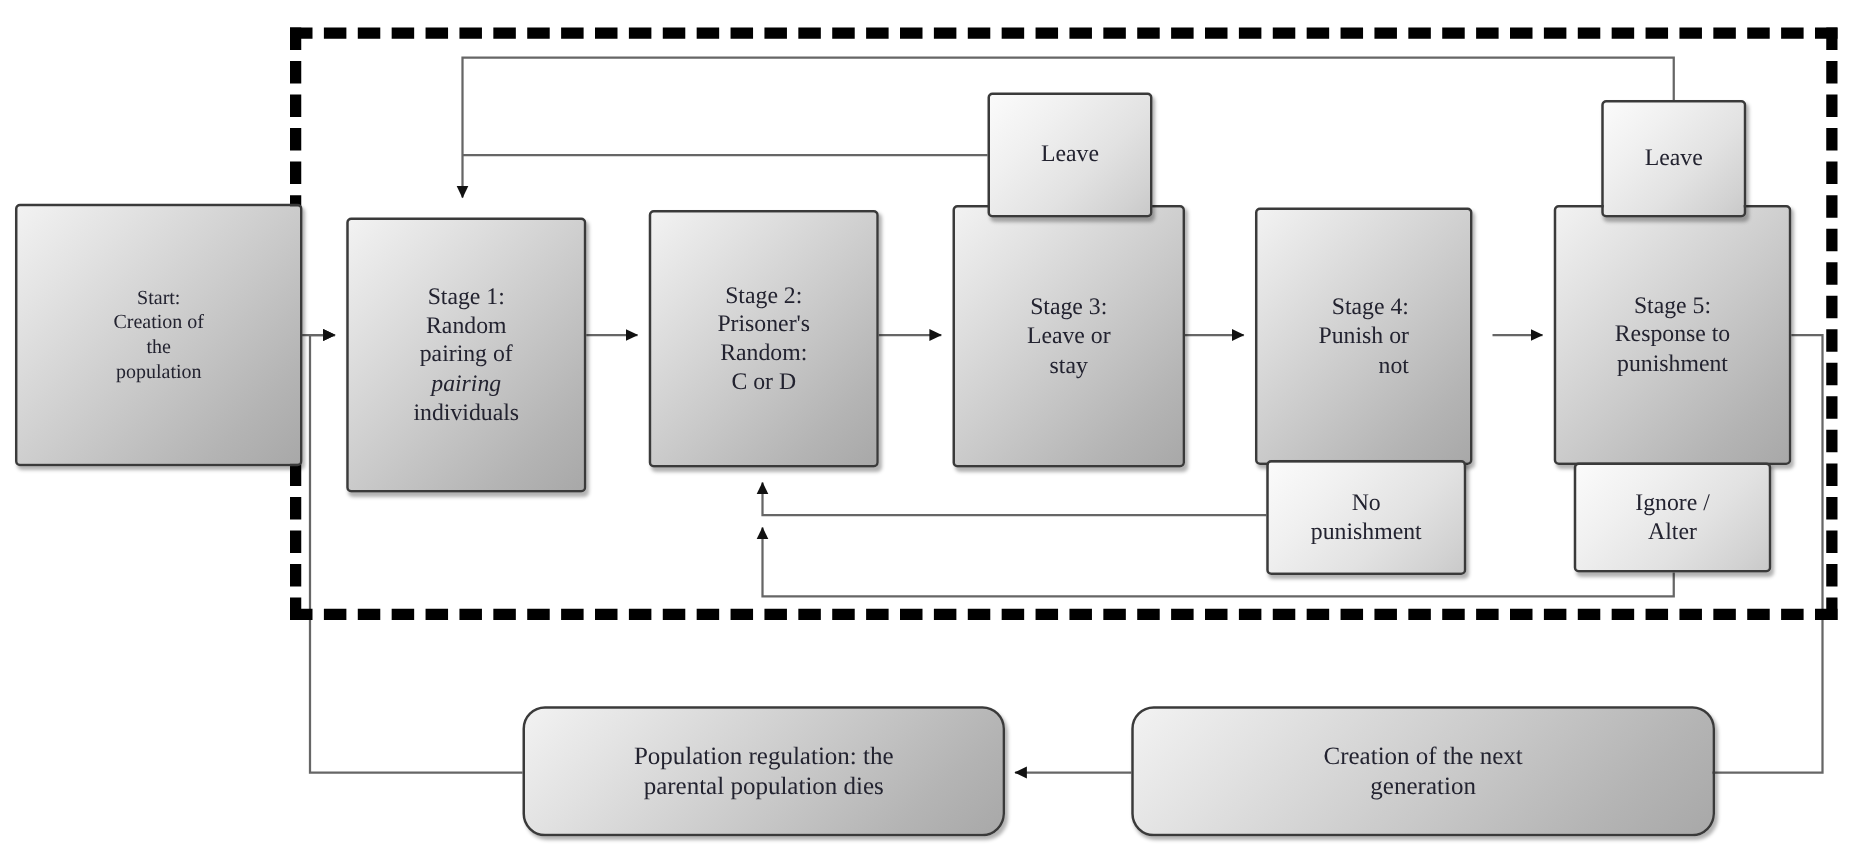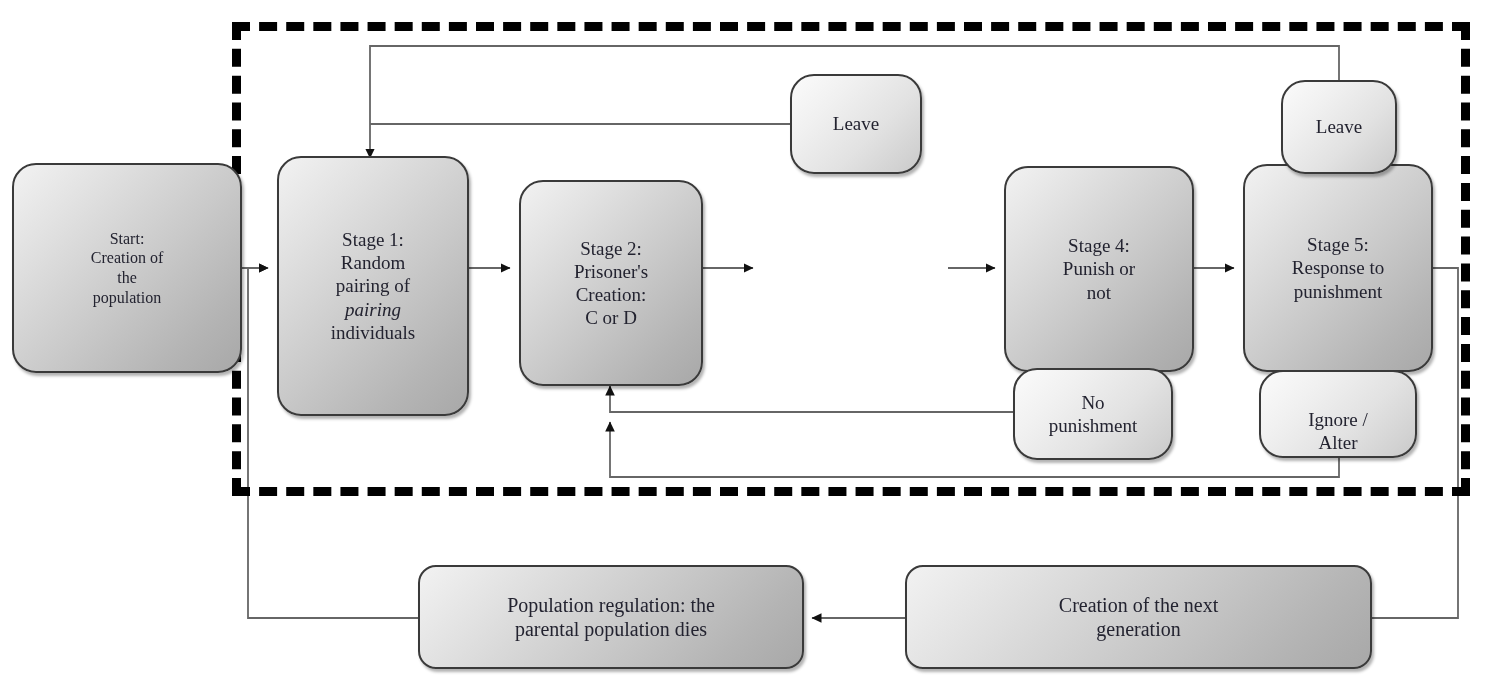--- a/index.html
+++ b/index.html
@@ -35,7 +35,7 @@
     justify-content: center;
     text-align: center;
     border: 2px solid #3a3a3a;
-    border-radius: 24px;
+    border-radius: 4px;
     color: #232330;
     line-height: 1.22;
     z-index: 3;

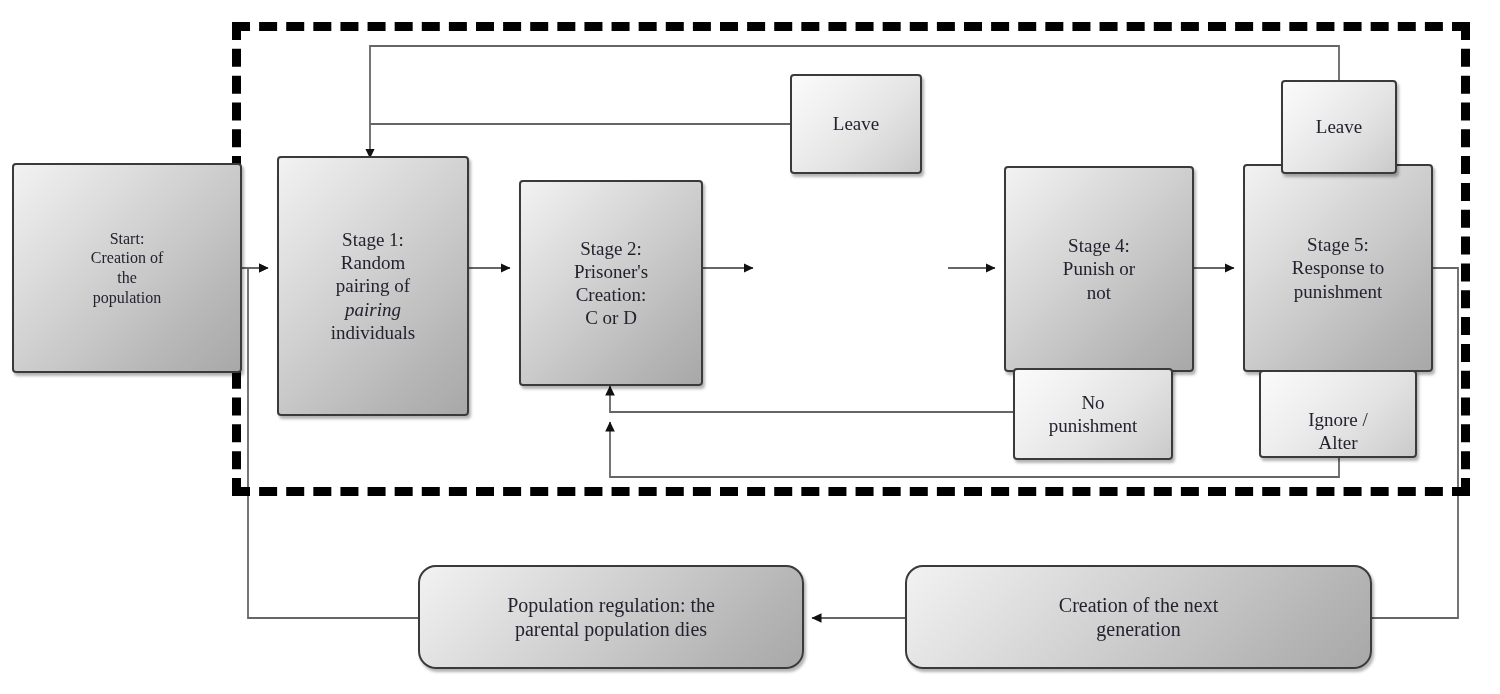--- a/index.html
+++ b/index.html
@@ -115,7 +115,7 @@
     </span>
   </div>
 
-  <div class="node" style="left:277px; top:156px; width:192px; height:260px; font-size:19px;">
+  <div class="node" style="left:277px; top:174px; width:192px; height:220px; font-size:19px;">
     <span>
       <span class="txt">Stage 1:</span>
       <span class="txt">Random</span>

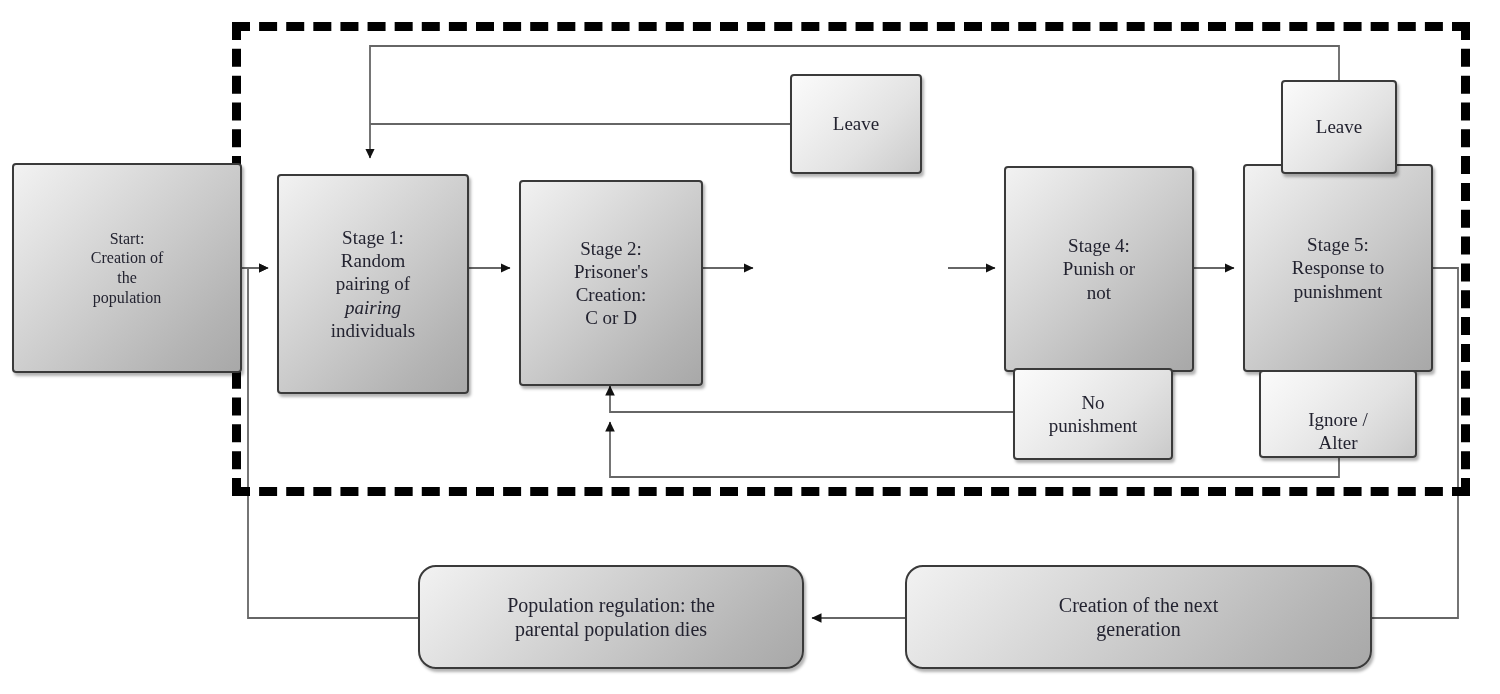--- a/index.html
+++ b/index.html
@@ -125,7 +125,7 @@
     </span>
   </div>
 
-  <div class="node" style="left:519px; top:168px; width:184px; height:206px; font-size:19px;margin-top:12px;">
+  <div class="node" style="left:519px; top:168px; width:184px; height:206px; font-size:19px;">
     <span>
       <span class="txt">Stage 2:</span>
       <span class="txt">Prisoner's</span>

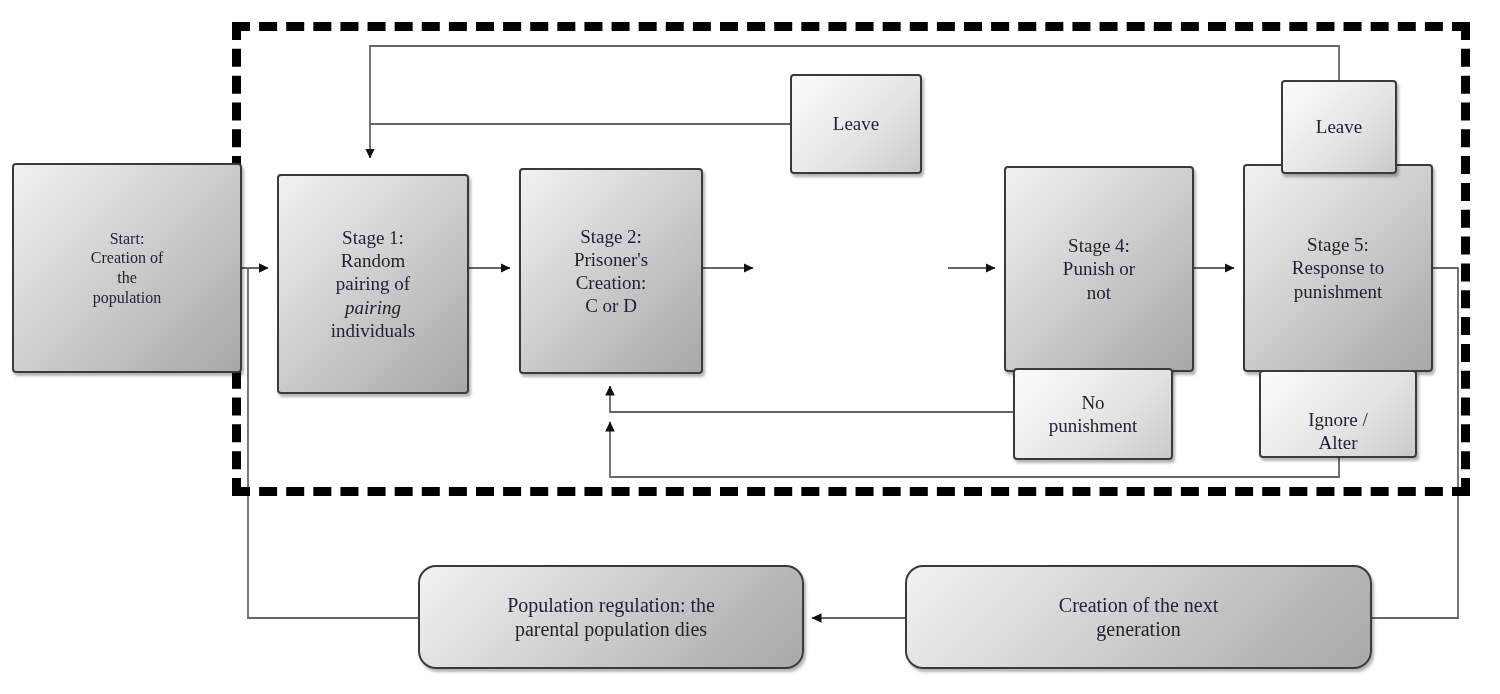--- a/index.html
+++ b/index.html
@@ -134,6 +134,13 @@
     </span>
   </div>
 
+  <div class="node" style="left:762px; top:164px; width:186px; height:210px; font-size:19px;">
+    <span>
+      <span class="txt">Stage 3:</span>
+      <span class="txt">Leave or</span>
+      <span class="txt">stay</span>
+    </span>
+  </div>
 
   <div class="node light" style="left:790px; top:74px; width:132px; height:100px; font-size:19px;">
     <span class="txt">Leave</span>

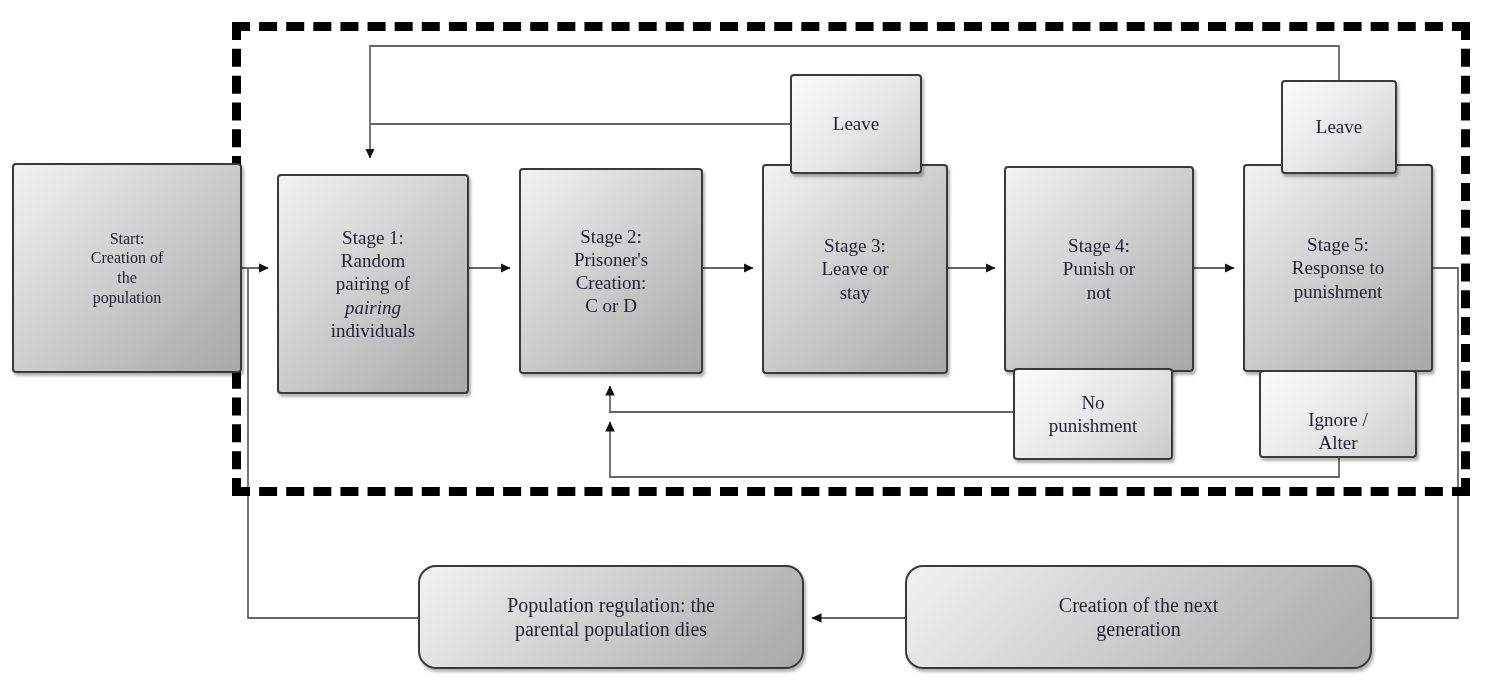--- a/index.html
+++ b/index.html
@@ -146,7 +146,7 @@
     <span class="txt">Leave</span>
   </div>
 
-  <div class="node" style="left:1004px; top:166px; width:190px; height:206px; font-size:19px;">
+  <div class="node" style="left:1004px; top:166px; width:174px; height:206px; font-size:19px;text-align:right;">
     <span>
       <span class="txt">Stage 4:</span>
       <span class="txt">Punish or</span>

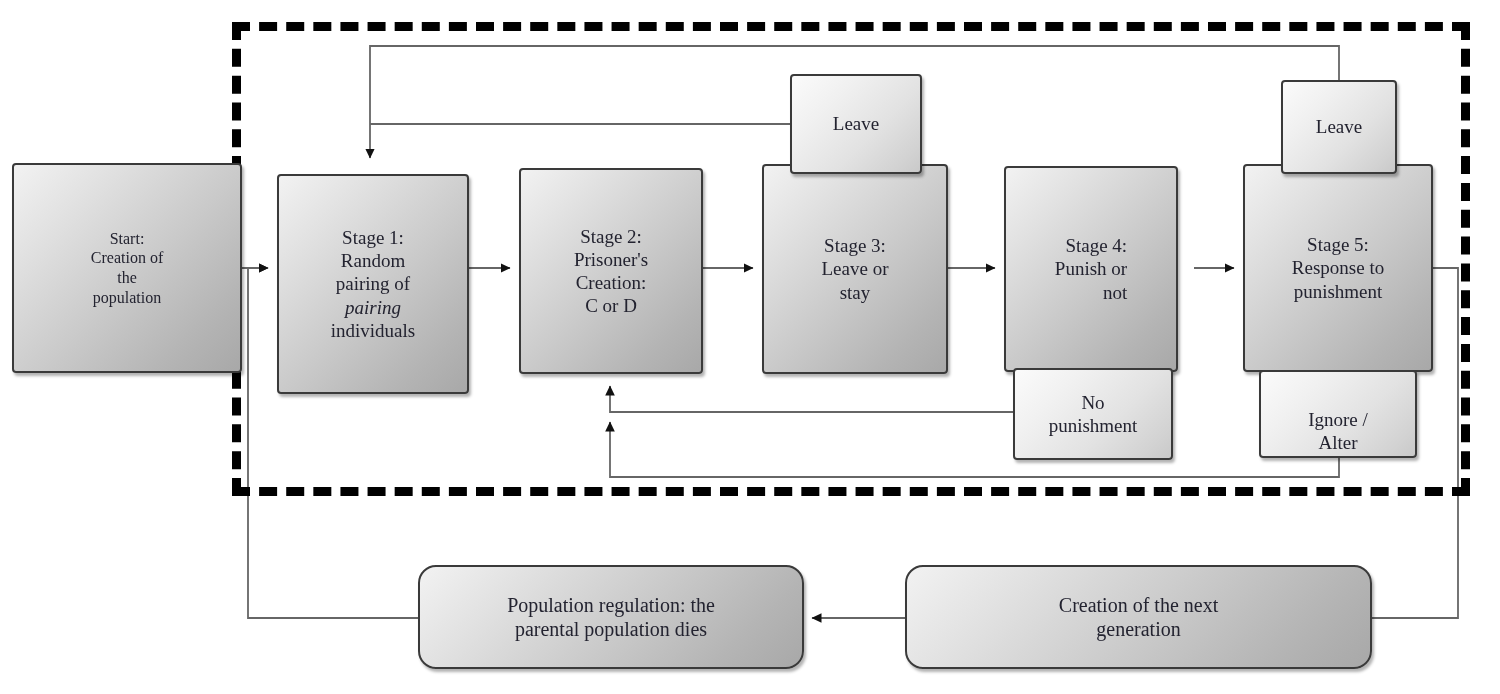--- a/index.html
+++ b/index.html
@@ -129,7 +129,7 @@
     <span>
       <span class="txt">Stage 2:</span>
       <span class="txt">Prisoner's</span>
-      <span class="txt">Creation:</span>
+      <span class="txt">Random:</span>
       <span class="txt">C or D</span>
     </span>
   </div>

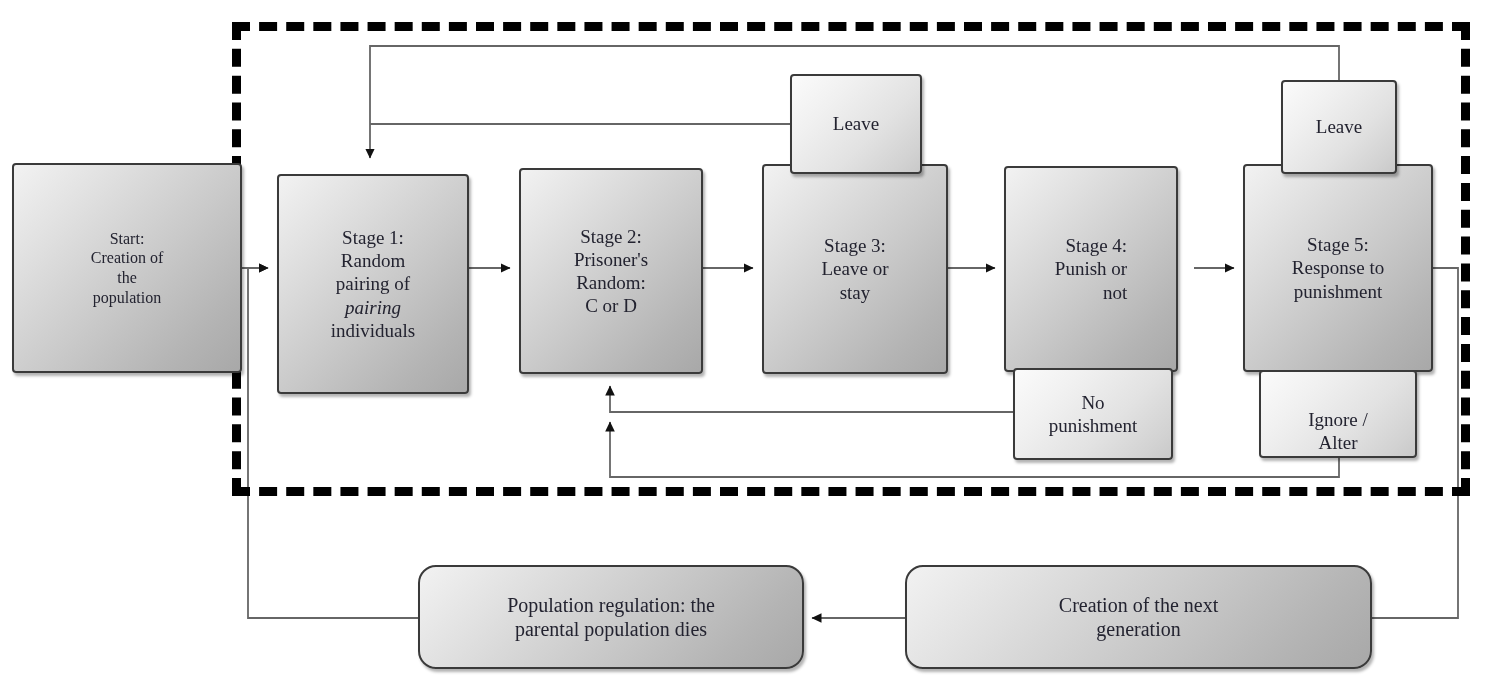--- a/index.html
+++ b/index.html
@@ -173,7 +173,7 @@
     <span class="txt">Leave</span>
   </div>
 
-  <div class="node light" style="left:1259px; top:370px; width:158px; height:88px; font-size:19px;align-items:flex-end;">
+  <div class="node light" style="left:1259px; top:370px; width:158px; height:88px; font-size:19px;">
     <span>
       <span class="txt">Ignore /</span>
       <span class="txt">Alter</span>

